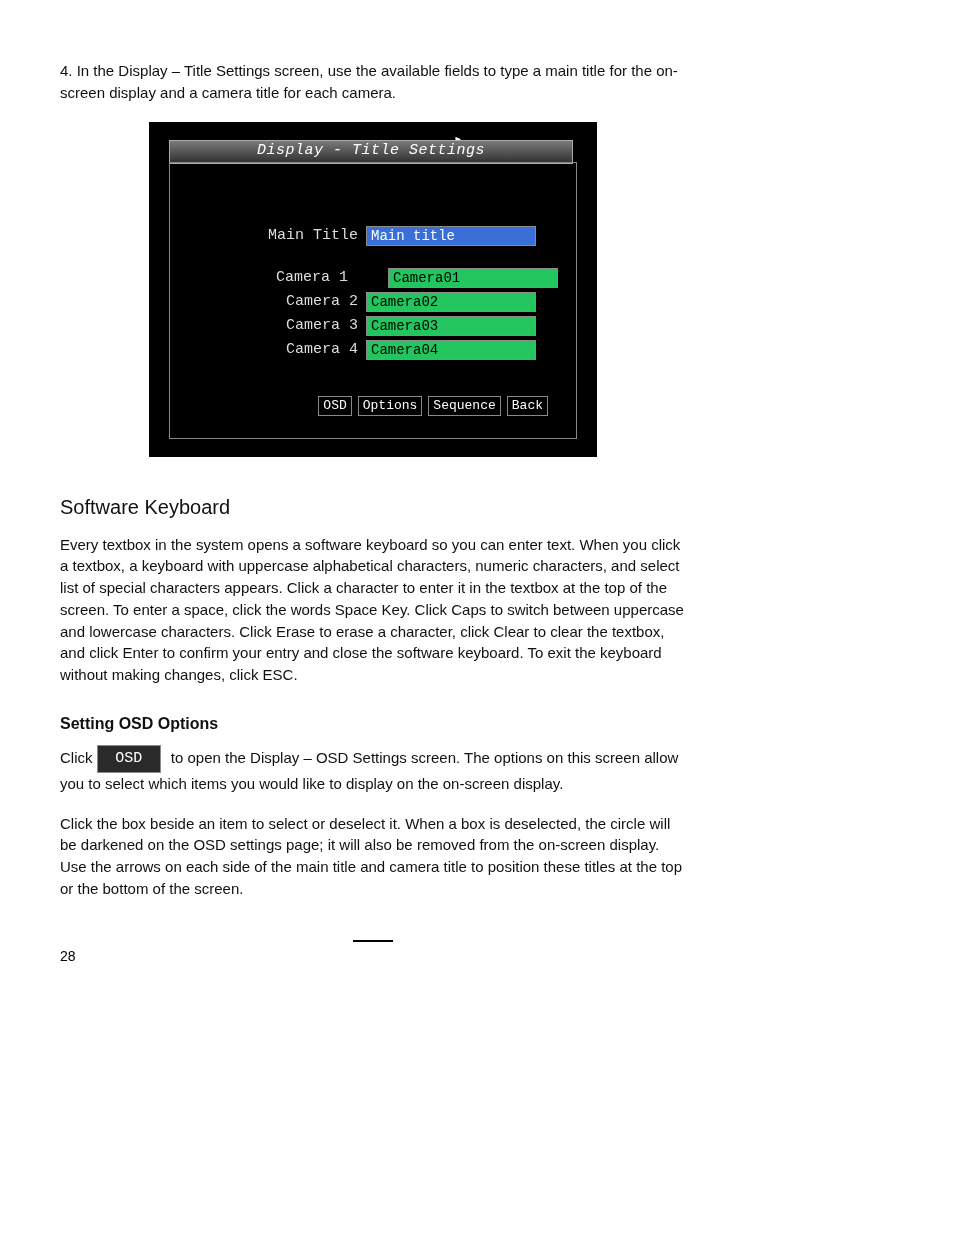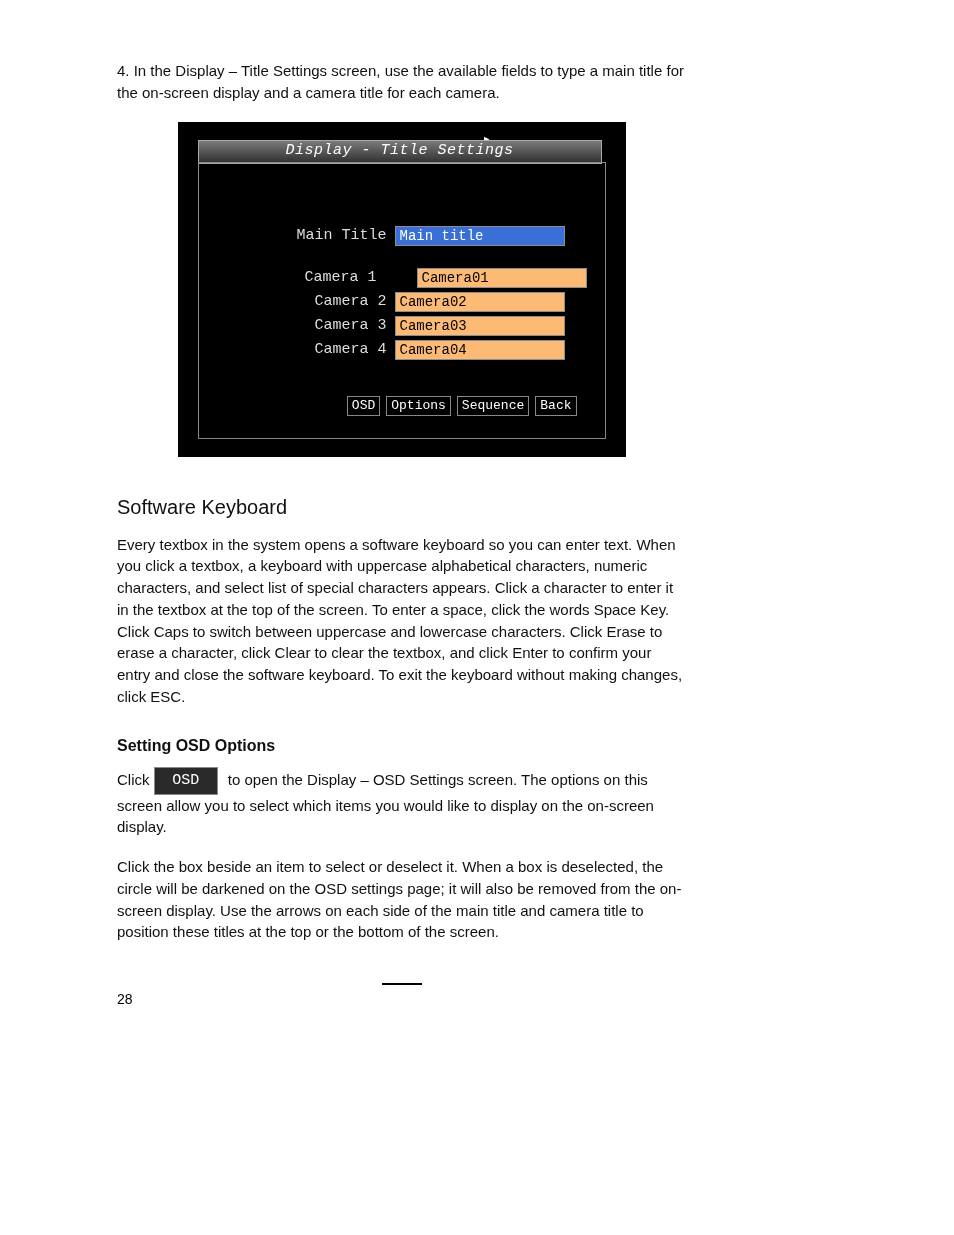--- a/index.html
+++ b/index.html
@@ -15,7 +15,7 @@
     height: 1235px;
     position: relative;
     box-sizing: border-box;
-    padding: 60px 110px 40px 117px;
+    padding: 60px 110px 40px 60px;
   }
   .doc-text {
     font-size: 15px;

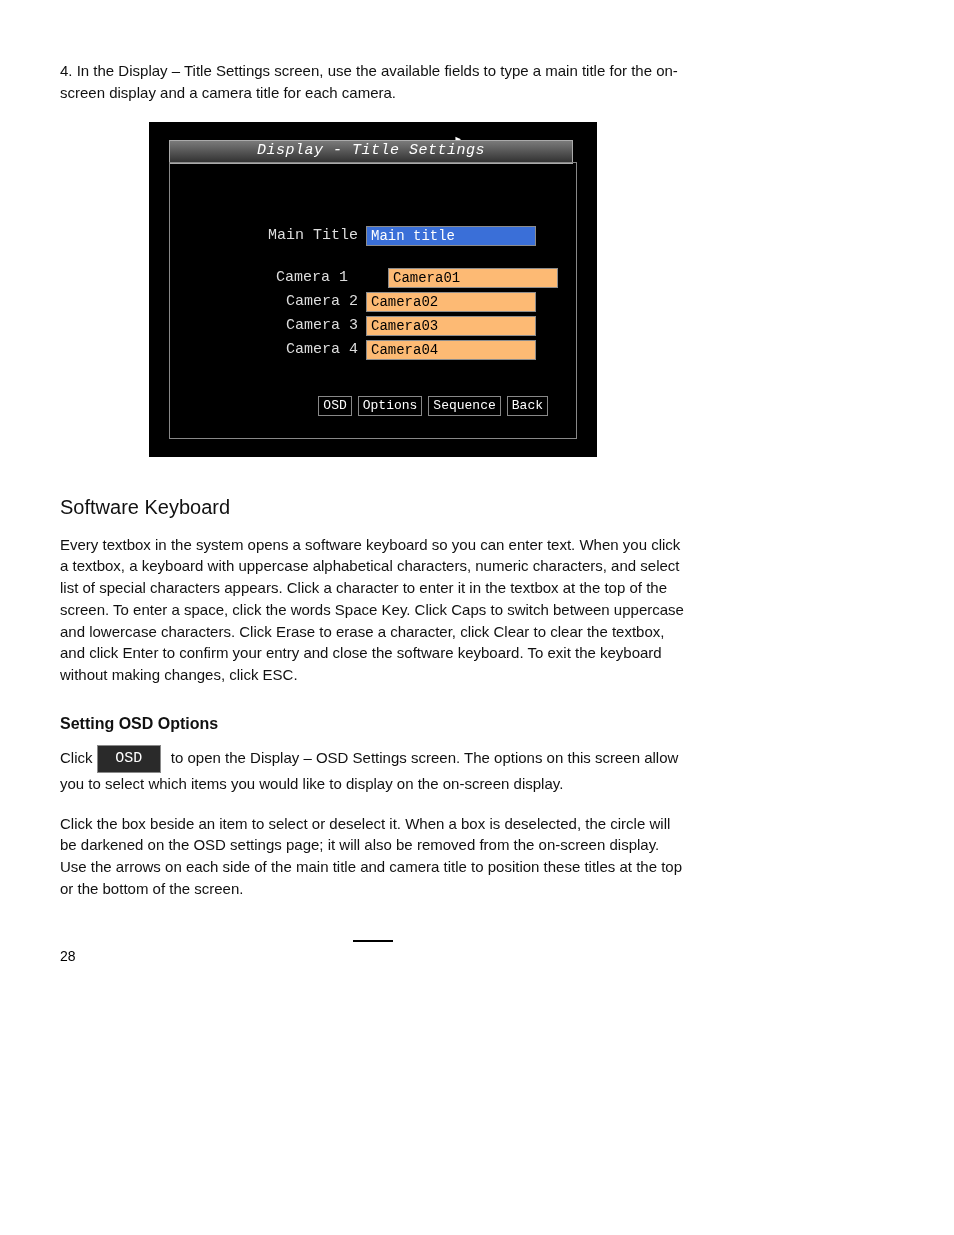--- a/index.html
+++ b/index.html
@@ -108,7 +108,7 @@
     height: 20px;
     line-height: 20px;
     padding: 0 4px;
-    background: #fdba74;
+    background: #22c55e;
     color: #000;
     border: 1px solid #8c8c8c;
     box-sizing: border-box;

